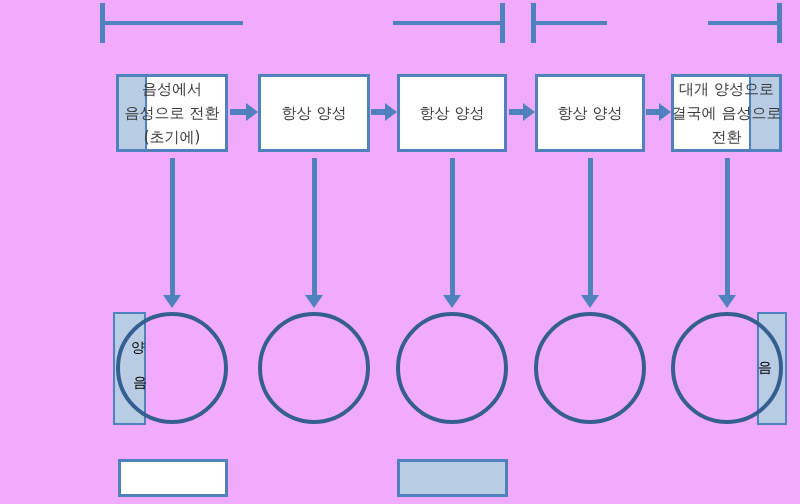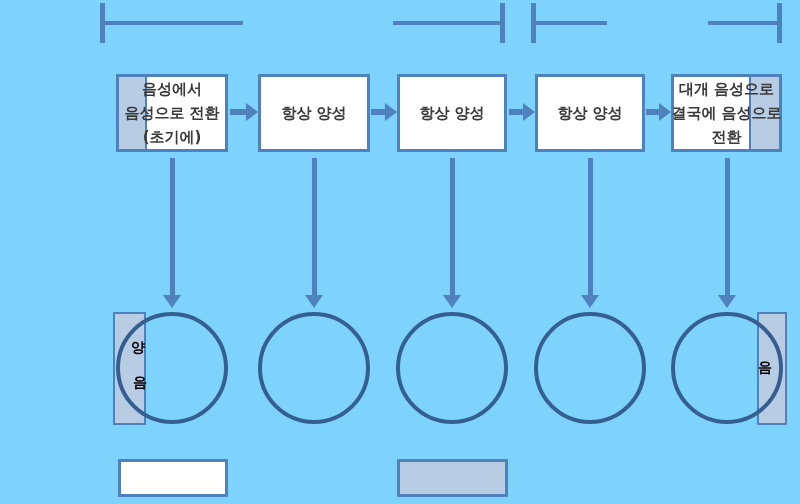--- a/index.html
+++ b/index.html
@@ -4,7 +4,7 @@
 <style>
   html,body{margin:0;padding:0;}
   body{background:#000;font-family:"DejaVu Sans",sans-serif;}
-  #canvas{position:relative;width:800px;height:504px;background:#7dd3fc;overflow:hidden;font-weight:bold;}
+  #canvas{position:relative;width:800px;height:504px;background:#f0abfc;overflow:hidden;}
 
   
   .tl-tick{position:absolute;top:3px;width:5px;height:40px;background:#4f81bd;}

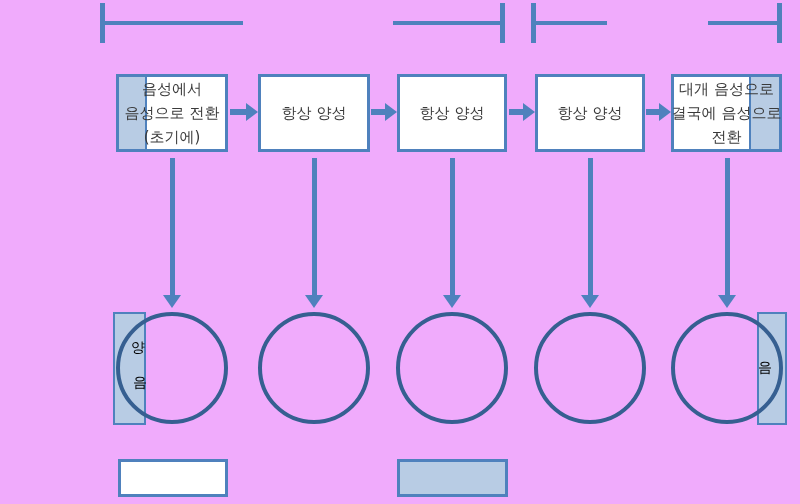--- a/index.html
+++ b/index.html
@@ -88,7 +88,7 @@
   <div class="box" style="left:671px;width:111px">
     <div class="strip right"></div>
     <div class="lines">
-      <span>대개 음성으로</span>
+      <span>대개 양성으로</span>
       <span>결국에 음성으로</span>
       <span>전환</span>
     </div>

